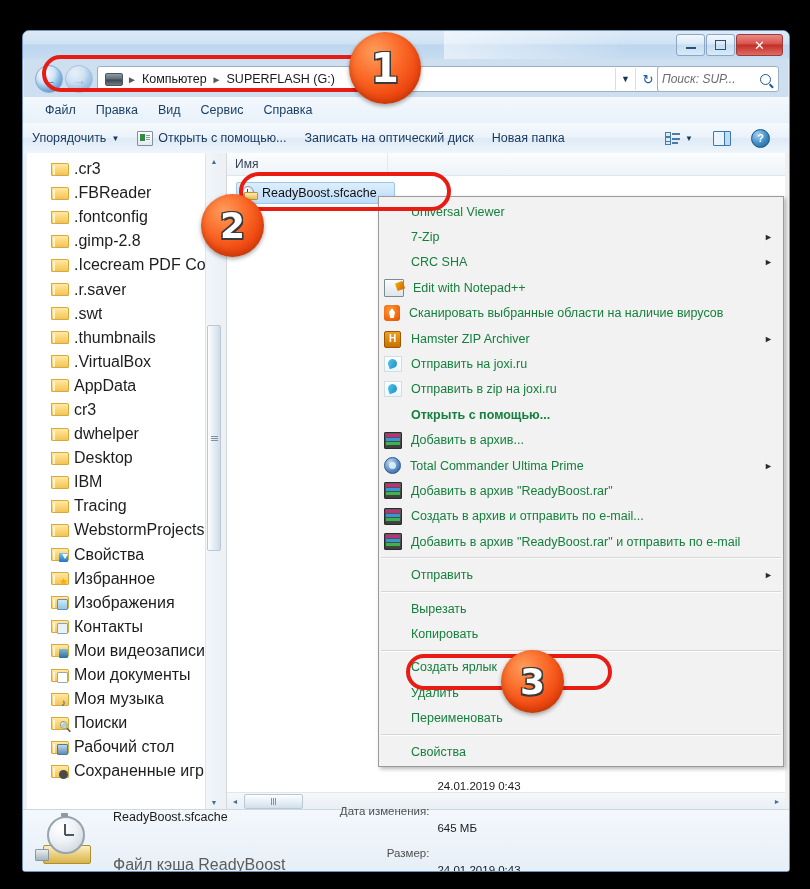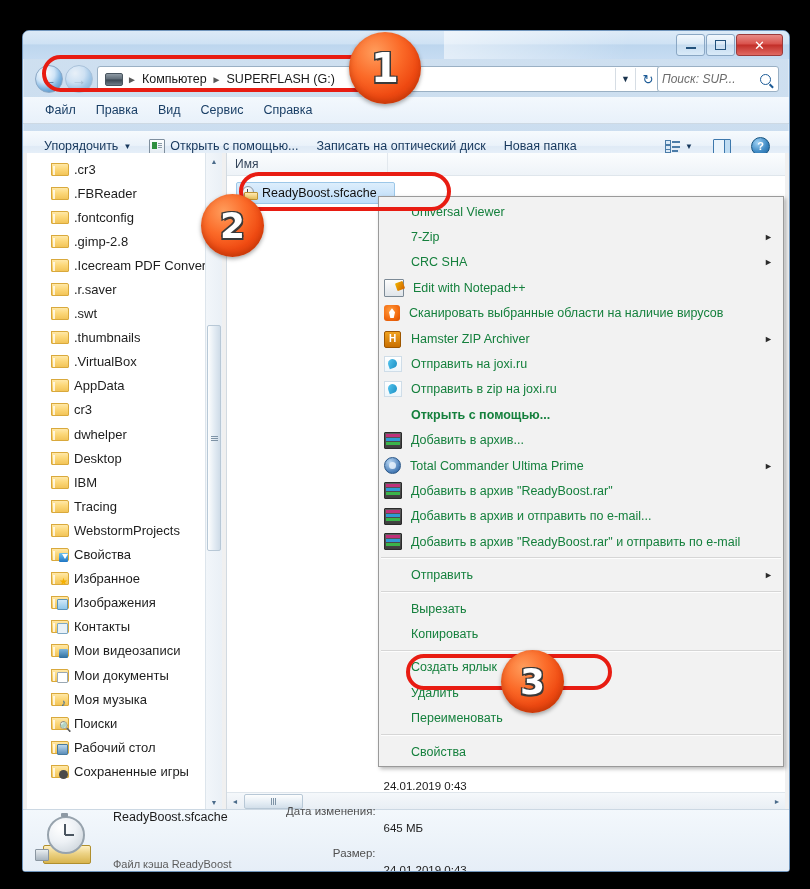--- a/index.html
+++ b/index.html
@@ -100,10 +100,10 @@
 
   
   .toolbar{
-    position:absolute;left:0;top:100px;right:0;height:30px;
+    position:absolute;left:0;top:92px;right:0;height:30px;
     background:linear-gradient(to bottom,#f6fafd 0%,#eaf2fa 48%,#dfeaf6 52%,#eef5fb 100%);
     border-bottom:1px solid #bcccdb;
-    display:flex;align-items:center;padding-left:12px;text-align:center;
+    display:flex;align-items:center;text-align:center;
   }
   .tb{font-size:12.5px;color:#16375c;display:flex;align-items:center;gap:5px;padding:3px 9px;white-space:nowrap;}
   .tbcaret{font-size:8px;color:#16375c;}

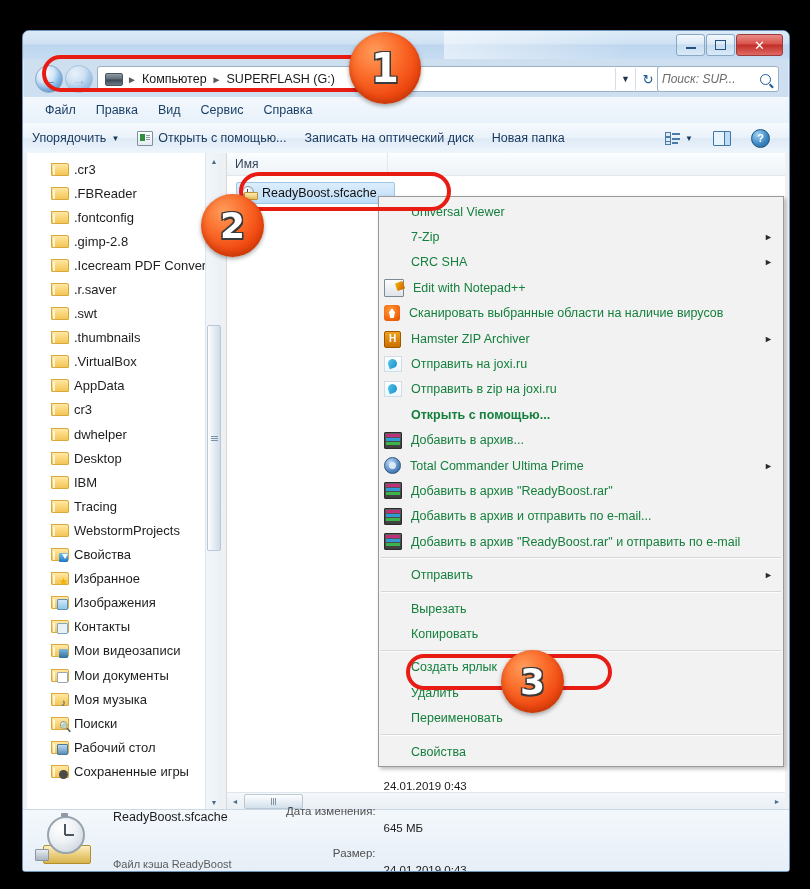--- a/index.html
+++ b/index.html
@@ -141,7 +141,7 @@
   }
   .treelist{padding-top:4px;}
   .trow{display:flex;align-items:center;height:24.1px;padding-left:24px;gap:7px;}
-  .trow .lbl{font-size:13px;color:#1d1d1d;white-space:nowrap;overflow:hidden;}
+  .trow .lbl{font-size:16px;color:#1d1d1d;white-space:nowrap;overflow:hidden;}
   .fico{width:16px;height:13px;flex:0 0 auto;position:relative;}
   .fico .body{
     position:absolute;left:0;bottom:0;width:16px;height:11px;border-radius:1px 2px 1px 1px;

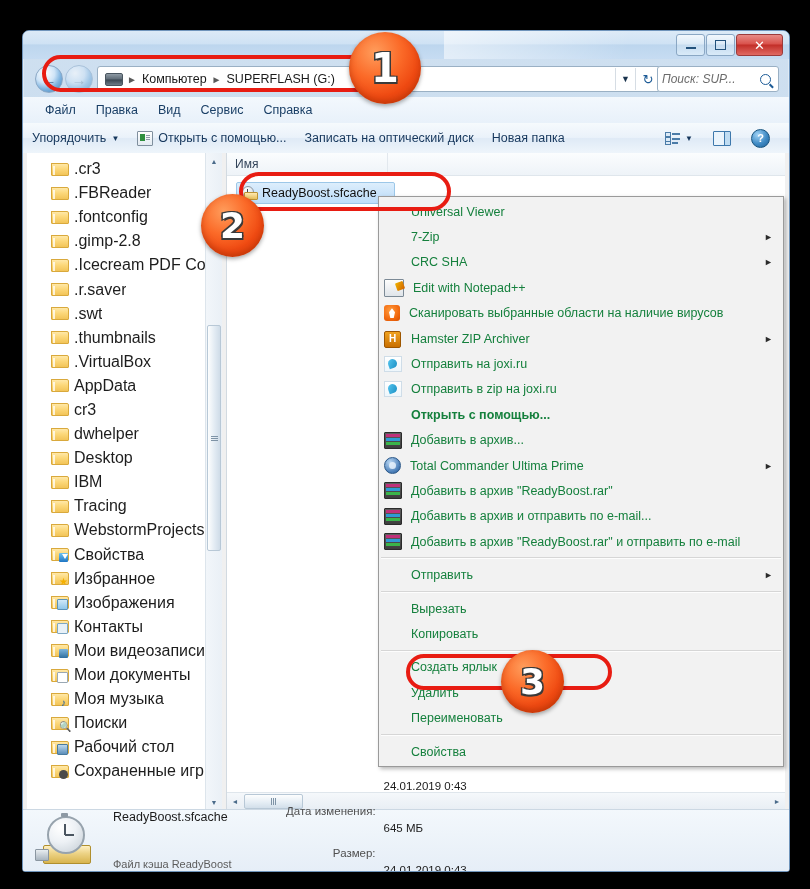--- a/index.html
+++ b/index.html
@@ -747,7 +747,7 @@
       </div>
       <div class="ctxitem">
         <span class="ctxicon ic-winrar"></span>
-        <span class="txt">Добавить в архив и отправить по e-mail...</span>
+        <span class="txt">Создать в архив и отправить по e-mail...</span>
       </div>
       <div class="ctxitem">
         <span class="ctxicon ic-winrar"></span>

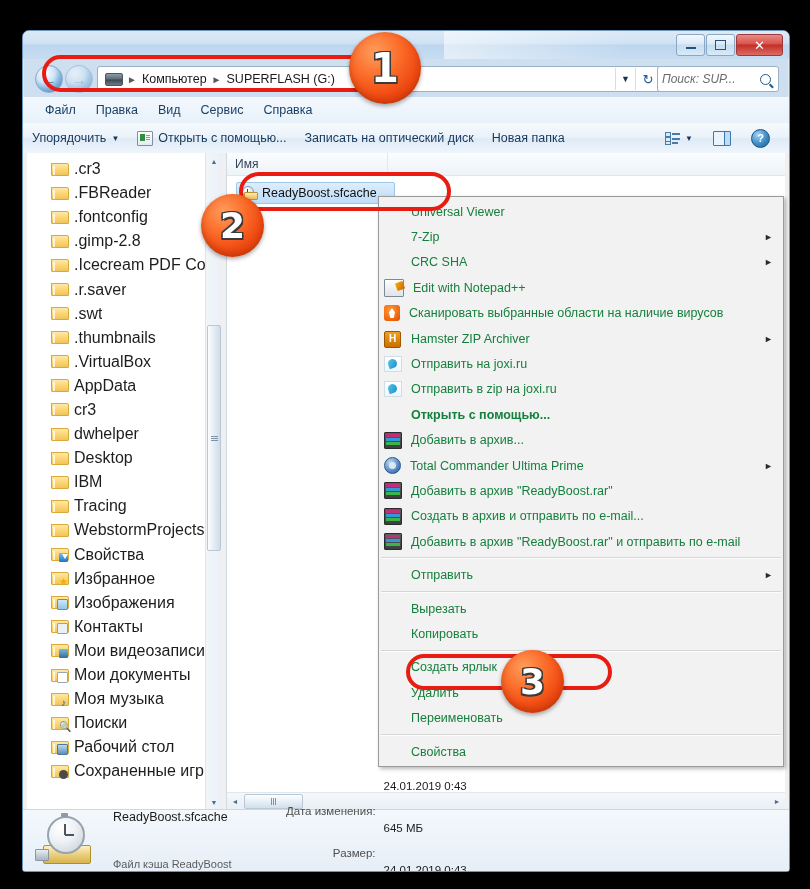--- a/index.html
+++ b/index.html
@@ -246,7 +246,7 @@
   }
   .dcol{margin-left:12px;}
   .dl1{font-size:12.5px;color:#1b1b1b;line-height:18px;}
-  .dl2{font-size:11px;color:#5c5c5c;line-height:17px;margin-top:30px;}
+  .dl2{font-size:16px;color:#5c5c5c;line-height:17px;margin-top:30px;}
   .dtable{margin-left:18px;}
   .drow{display:flex;line-height:17px;}
   .dk{font-size:11.5px;color:#4f4f4f;width:126px;text-align:right;margin-top:25px;}

